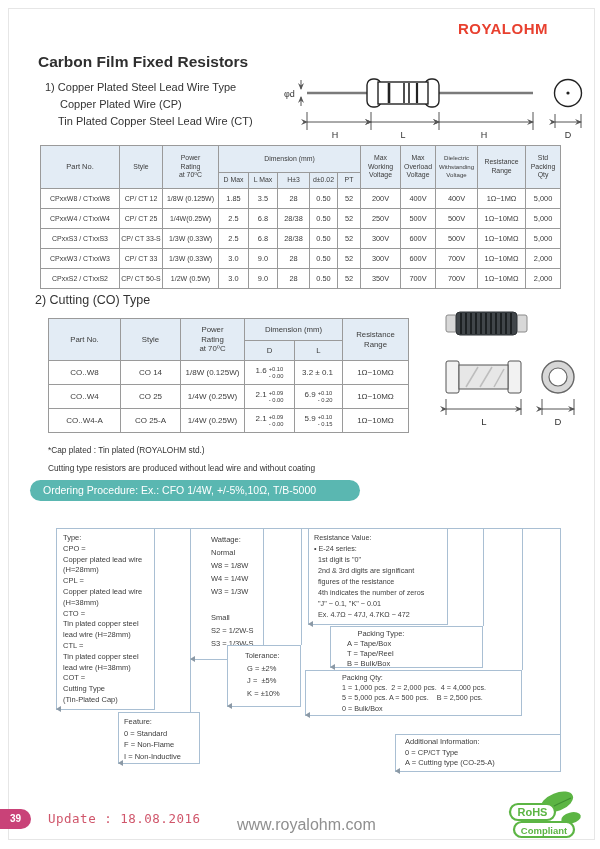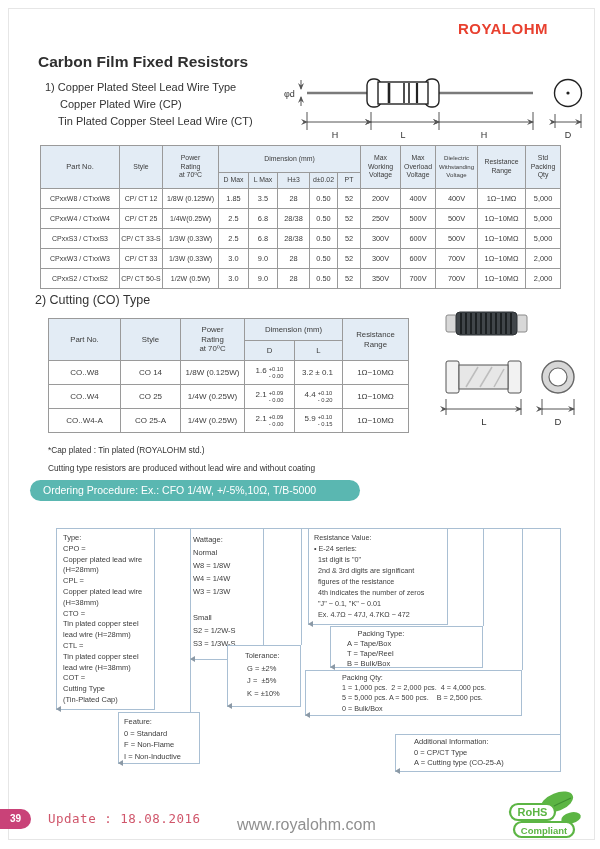--- a/index.html
+++ b/index.html
@@ -300,7 +300,7 @@
         </td>
         <td>
           <span class="tolwrap">
-            <span>4.4</span>
+            <span>6.9</span>
             <i class="tolstack">
               <span>+0.10</span>
               <span>- 0.20</span>

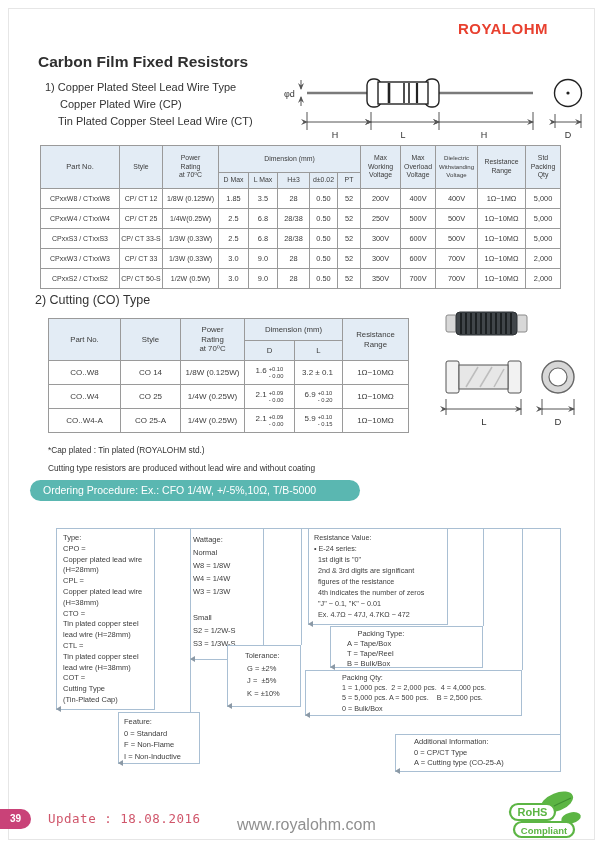--- a/index.html
+++ b/index.html
@@ -44,7 +44,7 @@
         border-top:3px solid transparent;border-bottom:3px solid transparent;
         border-right:5px solid #8b99a6;}
   #ob-type{left:56px;top:528px;width:99px;height:182px;font-size:7.5px;line-height:10.8px;padding:4px 2px 0 6px;}
-  #ob-wattage{left:190px;top:528px;width:74px;height:132px;font-size:7.5px;line-height:13px;padding:4px 2px 0 2px;}
+  #ob-wattage{left:190px;top:528px;width:74px;height:132px;font-size:7.5px;line-height:13px;padding:4px 2px 0 20px;}
   #ob-resist{left:308px;top:528px;width:140px;height:97px;font-size:7.2px;line-height:11px;padding:3px 2px 0 5px;}
   #ob-toler{left:227px;top:645px;width:74px;height:62px;font-size:7.5px;line-height:12.5px;padding:4px 12px 0 17px;}
   #ob-ptype{left:330px;top:626px;width:153px;height:42px;font-size:7.5px;line-height:10px;padding:2px 0 0 16px;}

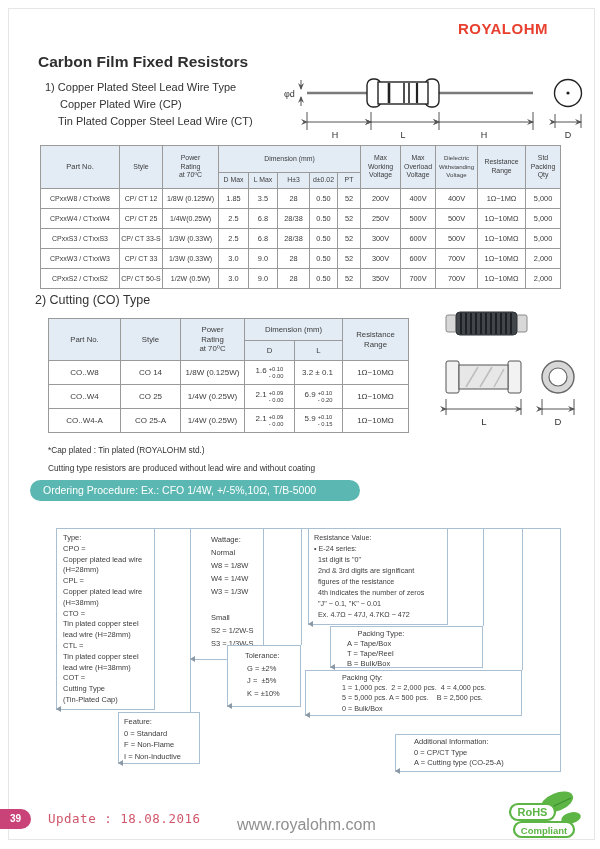--- a/index.html
+++ b/index.html
@@ -50,7 +50,7 @@
   #ob-ptype{left:330px;top:626px;width:153px;height:42px;font-size:7.5px;line-height:10px;padding:2px 0 0 16px;}
   #ob-pqty{left:305px;top:670px;width:217px;height:46px;font-size:7.2px;line-height:10.2px;padding:2px 0 0 36px;}
   #ob-feature{left:118px;top:712px;width:82px;height:52px;font-size:7.5px;line-height:11.5px;padding:3px 0 0 5px;}
-  #ob-addl{left:395px;top:734px;width:166px;height:38px;font-size:7.5px;line-height:10.5px;padding:2px 0 0 18px;}
+  #ob-addl{left:395px;top:734px;width:166px;height:38px;font-size:7.5px;line-height:10.5px;padding:2px 0 0 9px;}
   
   .pagenum{position:absolute;left:0;top:809px;width:31px;height:20px;background:#c94278;
            border-radius:0 10px 10px 0;color:#fff;font-size:10px;font-weight:bold;

